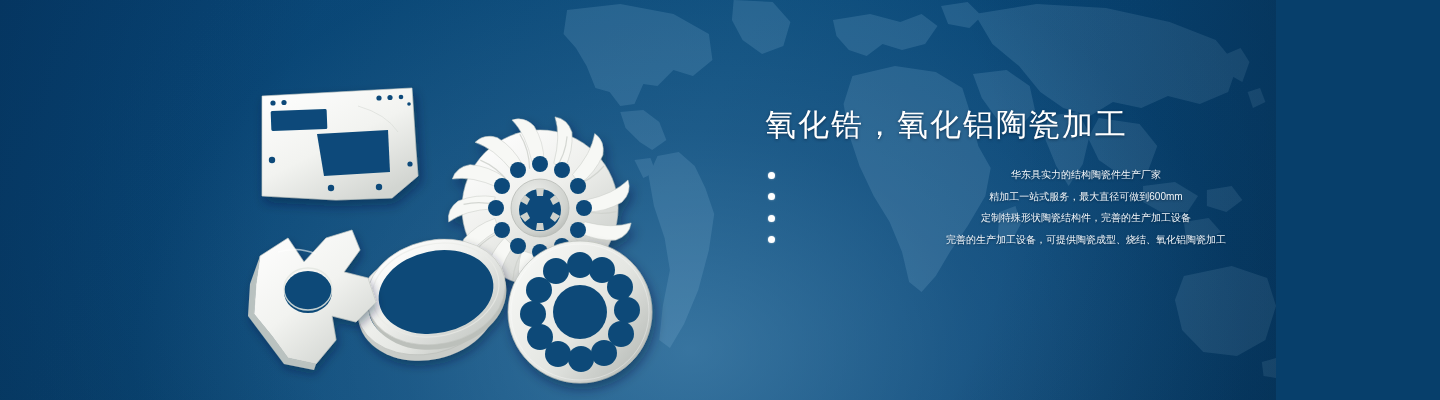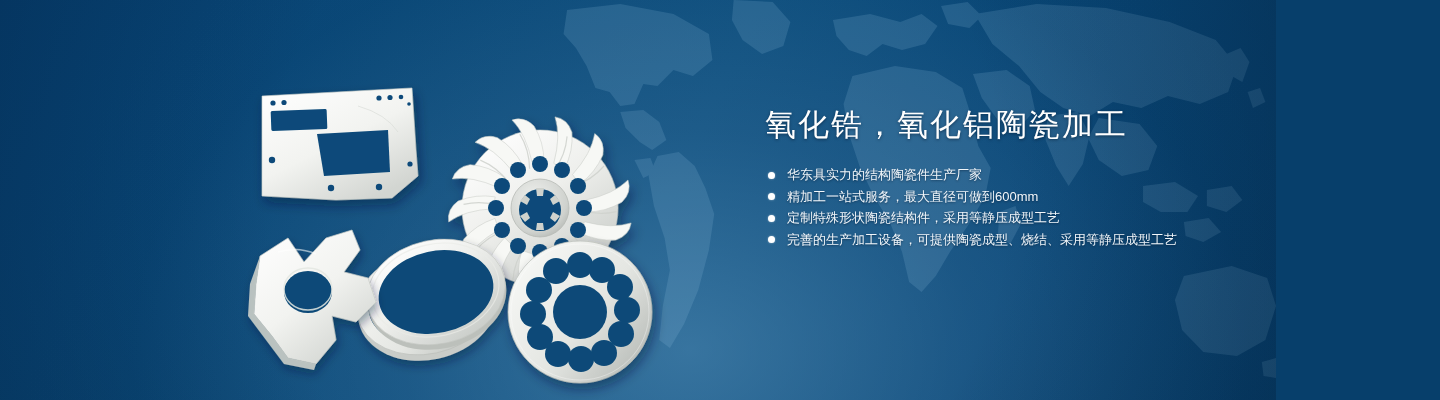--- a/index.html
+++ b/index.html
@@ -51,11 +51,12 @@
   .bullets li{
     position:relative;
     color:#f2f7fb;
-    font-size:13px;
+    font-size:10px;
     line-height:21.5px;
     padding-left:22px;
     white-space:nowrap;
     text-shadow:0 1px 2px rgba(0,20,40,0.5);
+    text-align:center;
   }
   .bullets li .dot{
     position:absolute;

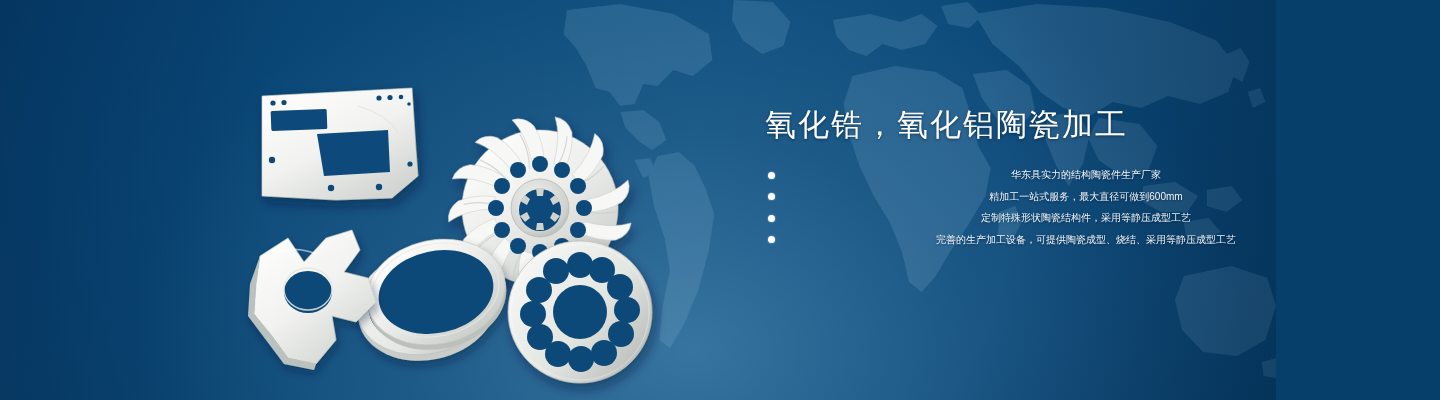--- a/index.html
+++ b/index.html
@@ -329,7 +329,7 @@
       </li>
       <li>
         <span class="dot"></span>
-        <span>定制特殊形状陶瓷结构件，采用等静压成型工艺</span>
+        <span>定制特殊形状陶瓷结构件，完善的生产加工设备</span>
       </li>
       <li>
         <span class="dot"></span>

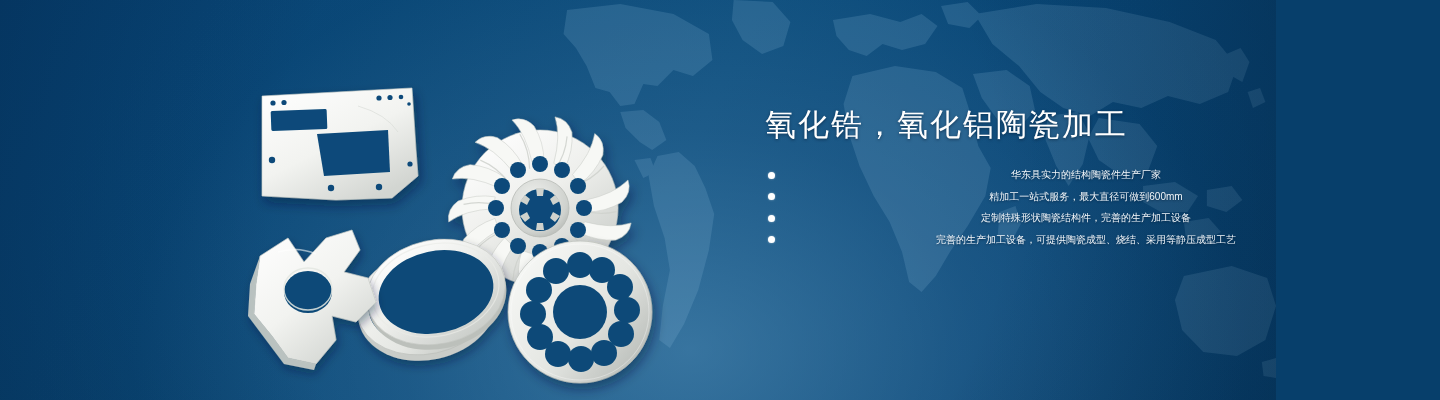--- a/index.html
+++ b/index.html
@@ -333,7 +333,7 @@
       </li>
       <li>
         <span class="dot"></span>
-        <span>完善的生产加工设备，可提供陶瓷成型、烧结、采用等静压成型工艺</span>
+        <span>完善的生产加工设备，可提供陶瓷成型、烧结、氧化铝陶瓷加工</span>
       </li>
     </ul>
   </div>

